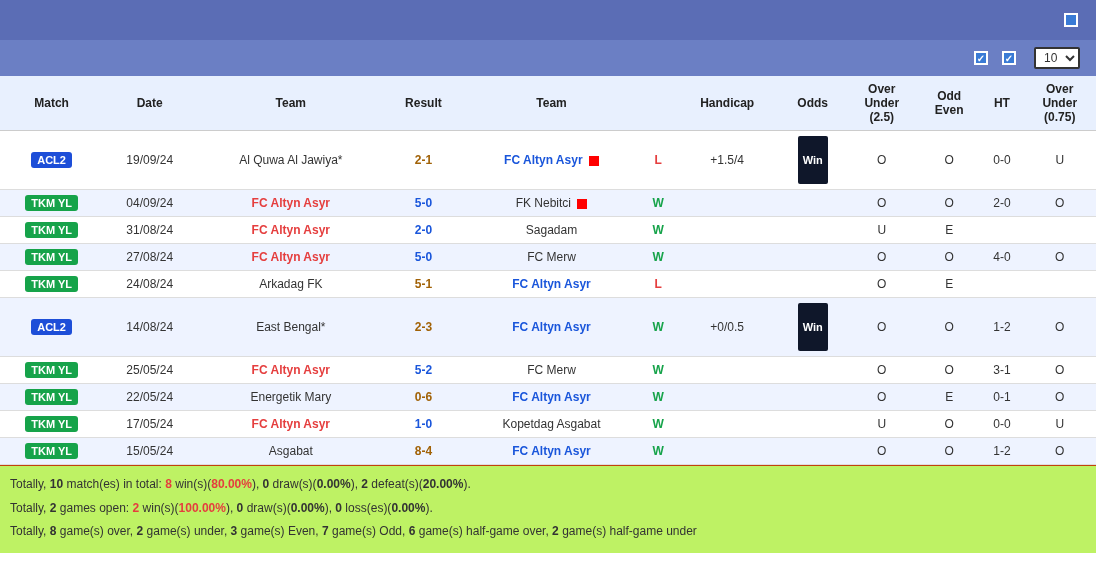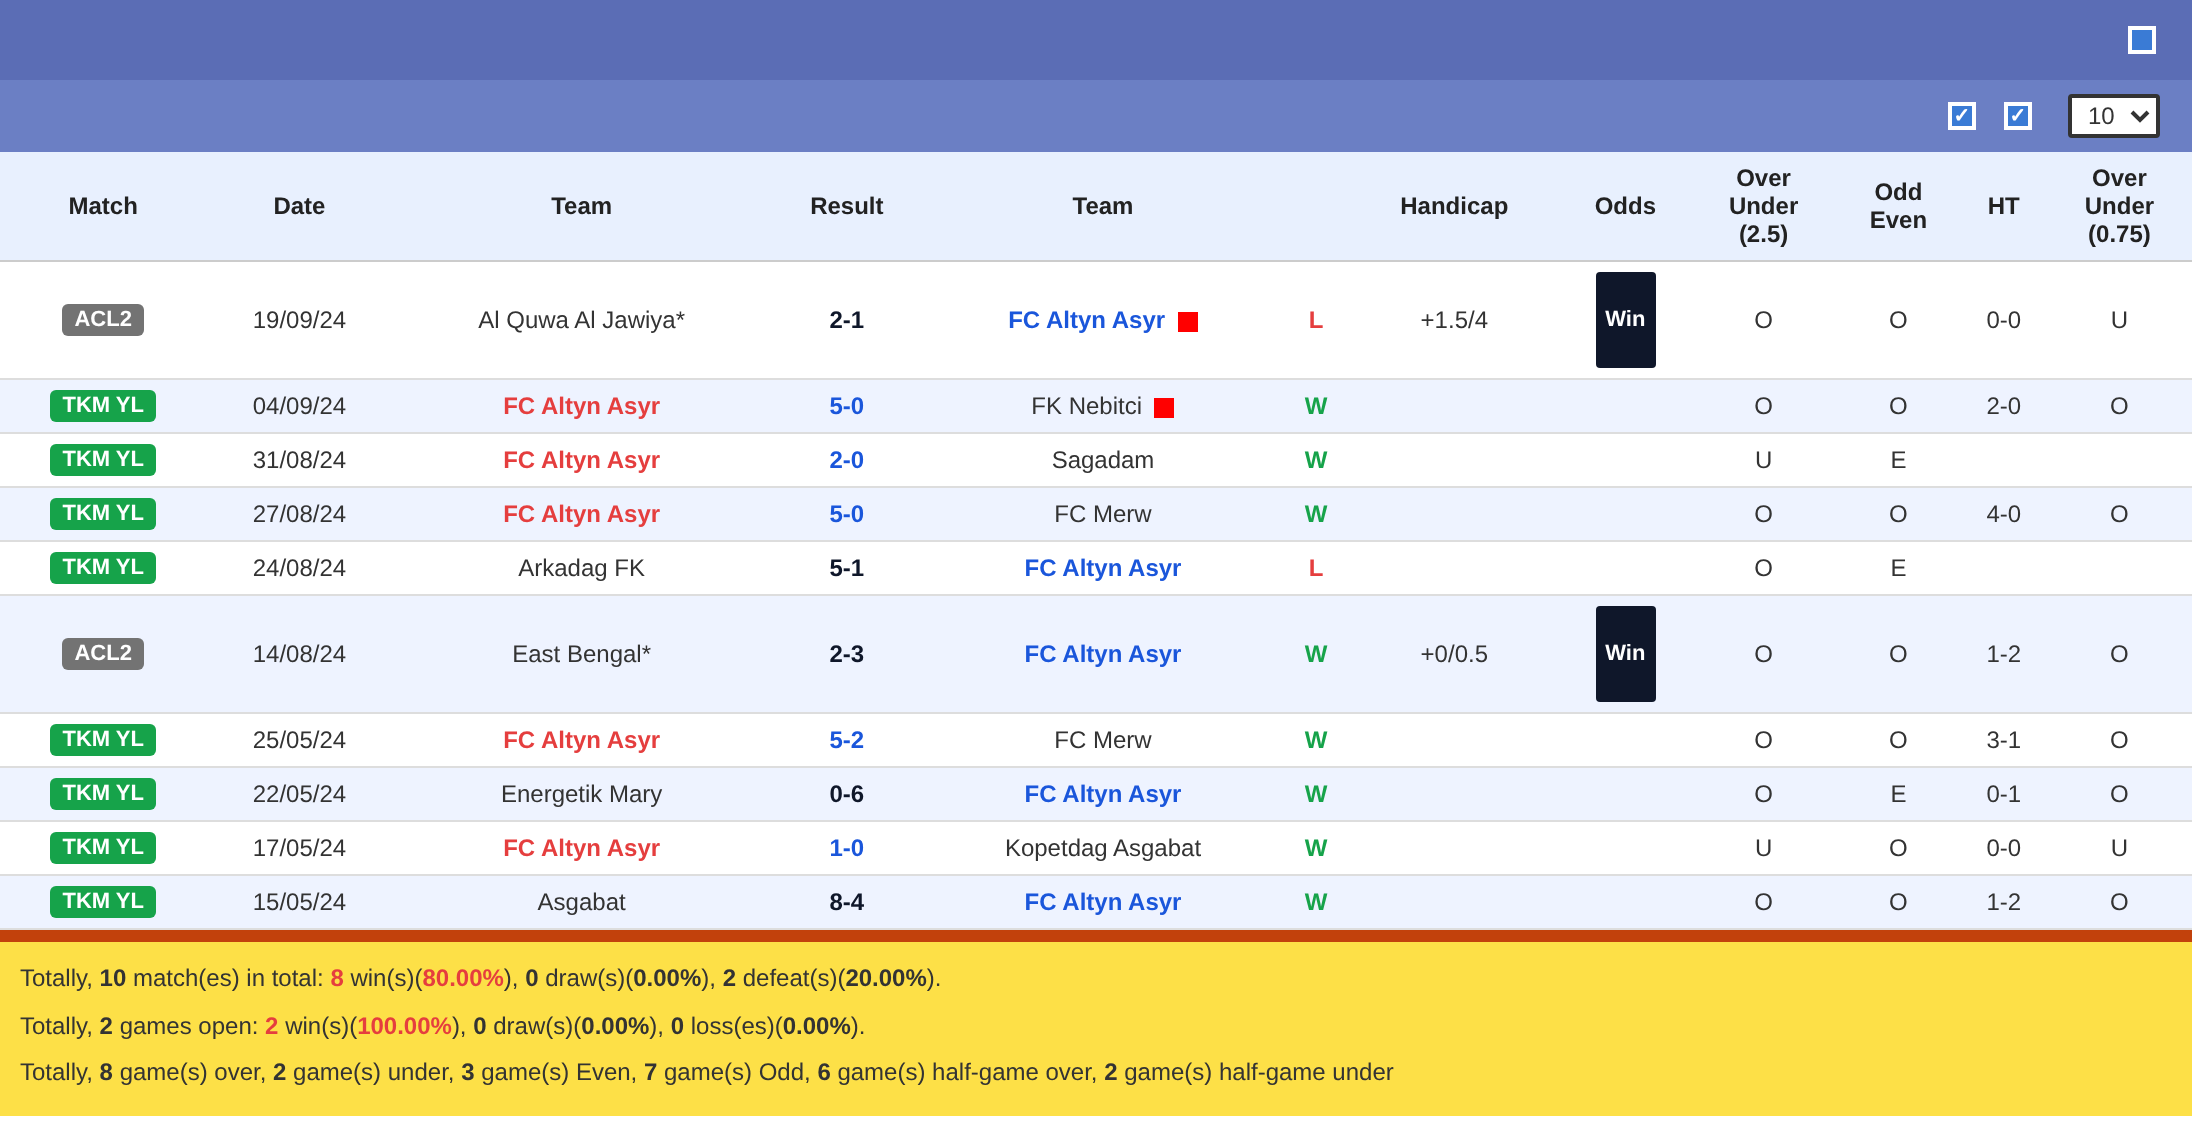--- a/index.html
+++ b/index.html
@@ -93,7 +93,7 @@
       font-size: 11px;
       font-weight: bold;
     }
-    .badge-acl2 { background: #737373; }
+    .badge-acl2 { background: #1d4ed8; }
     .badge-tkm { background: #16a34a; }
 
     .red-text { color: #e53e3e; font-weight: bold; }

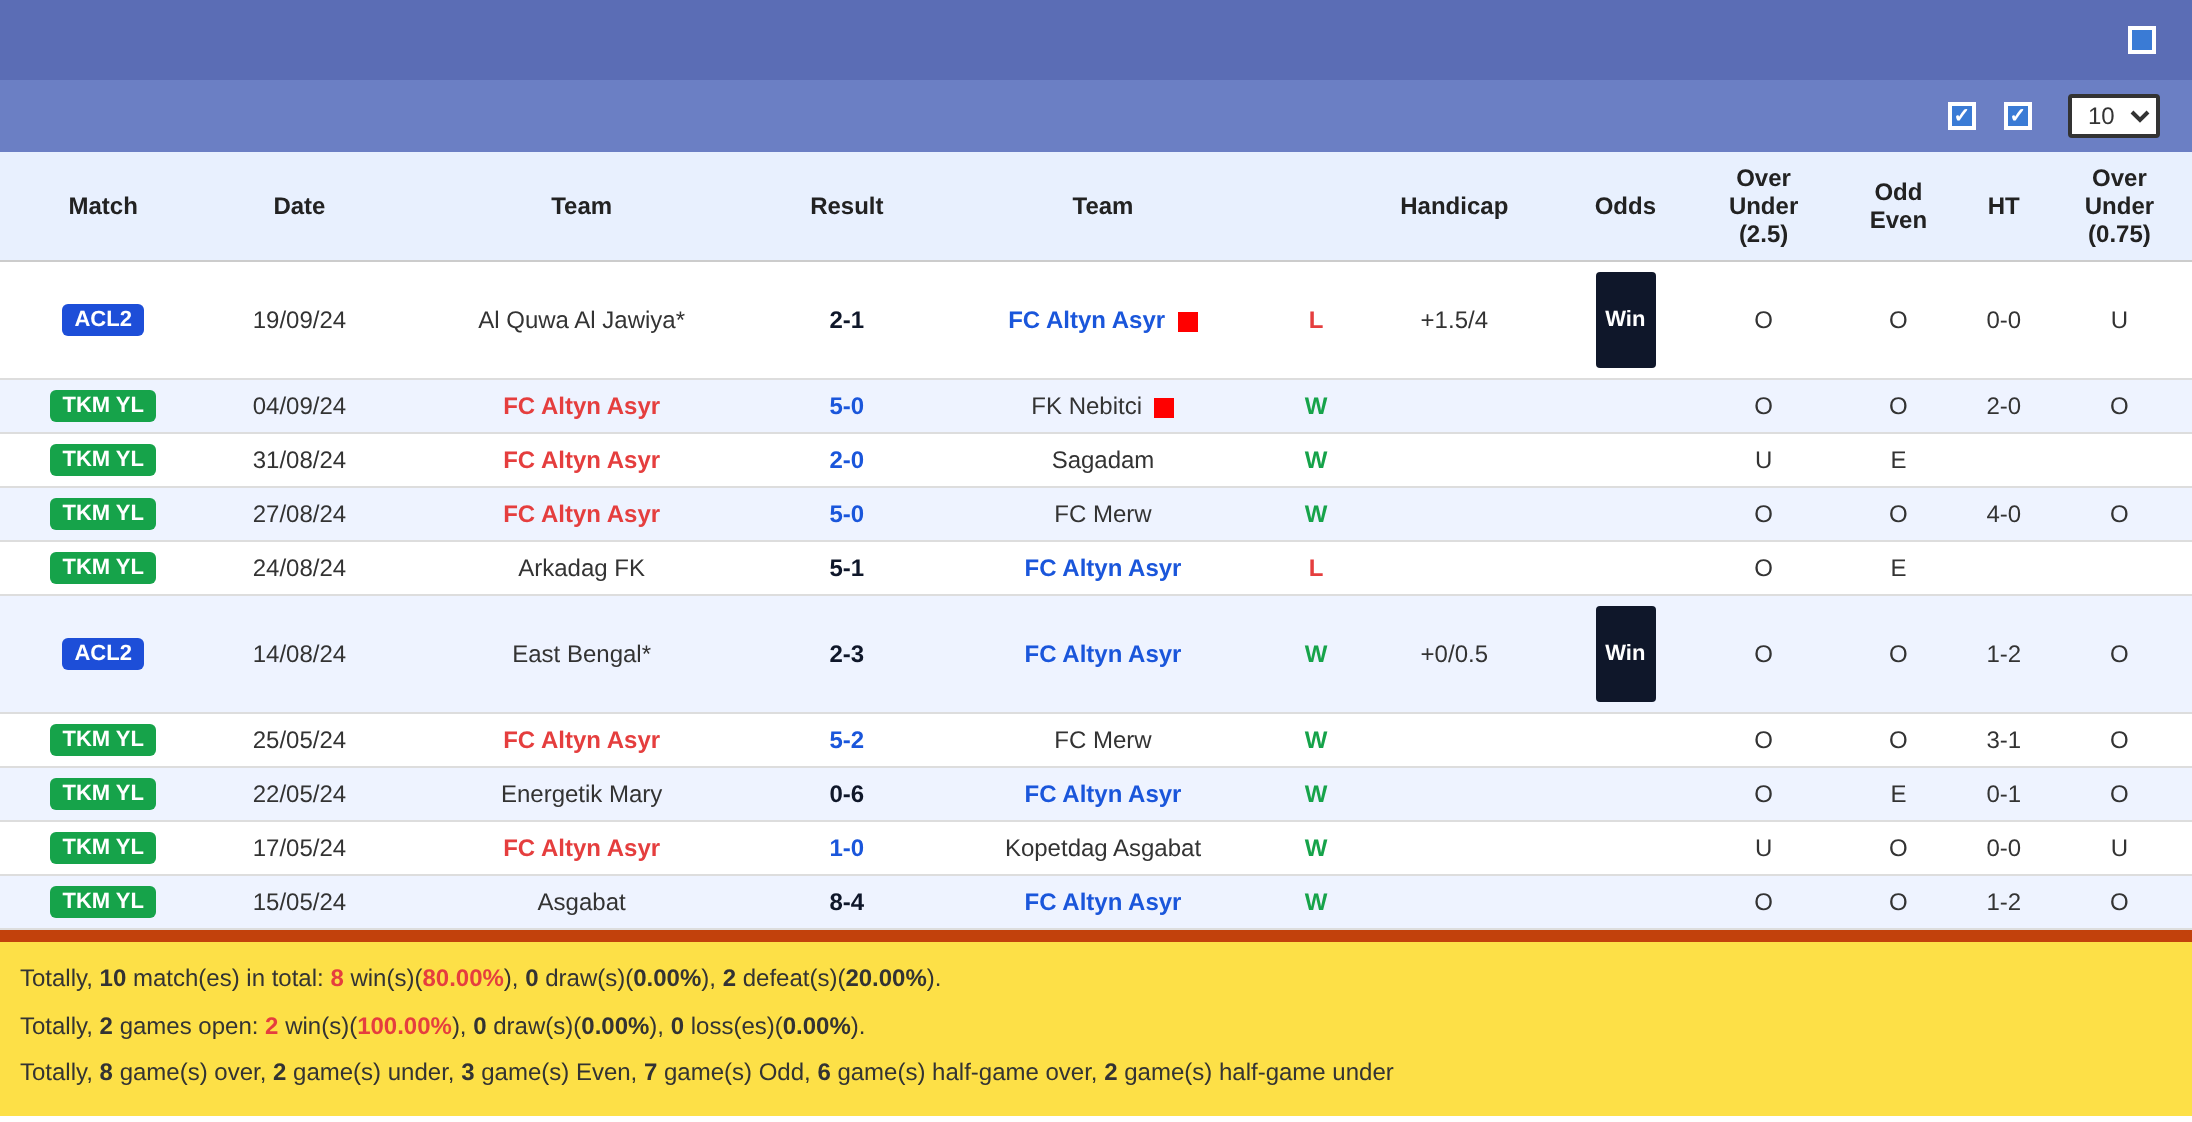--- a/index.html
+++ b/index.html
@@ -100,7 +100,7 @@
     .blue-text { color: #1a56db; font-weight: bold; }
     .green-text { color: #16a34a; font-weight: bold; }
 
-    .result-red { color: #0f172a; font-weight: bold; text-align: right; }
+    .result-red { color: #a16207; font-weight: bold; text-align: right; }
     .result-blue { color: #1a56db; font-weight: bold; }
 
     .win-badge {

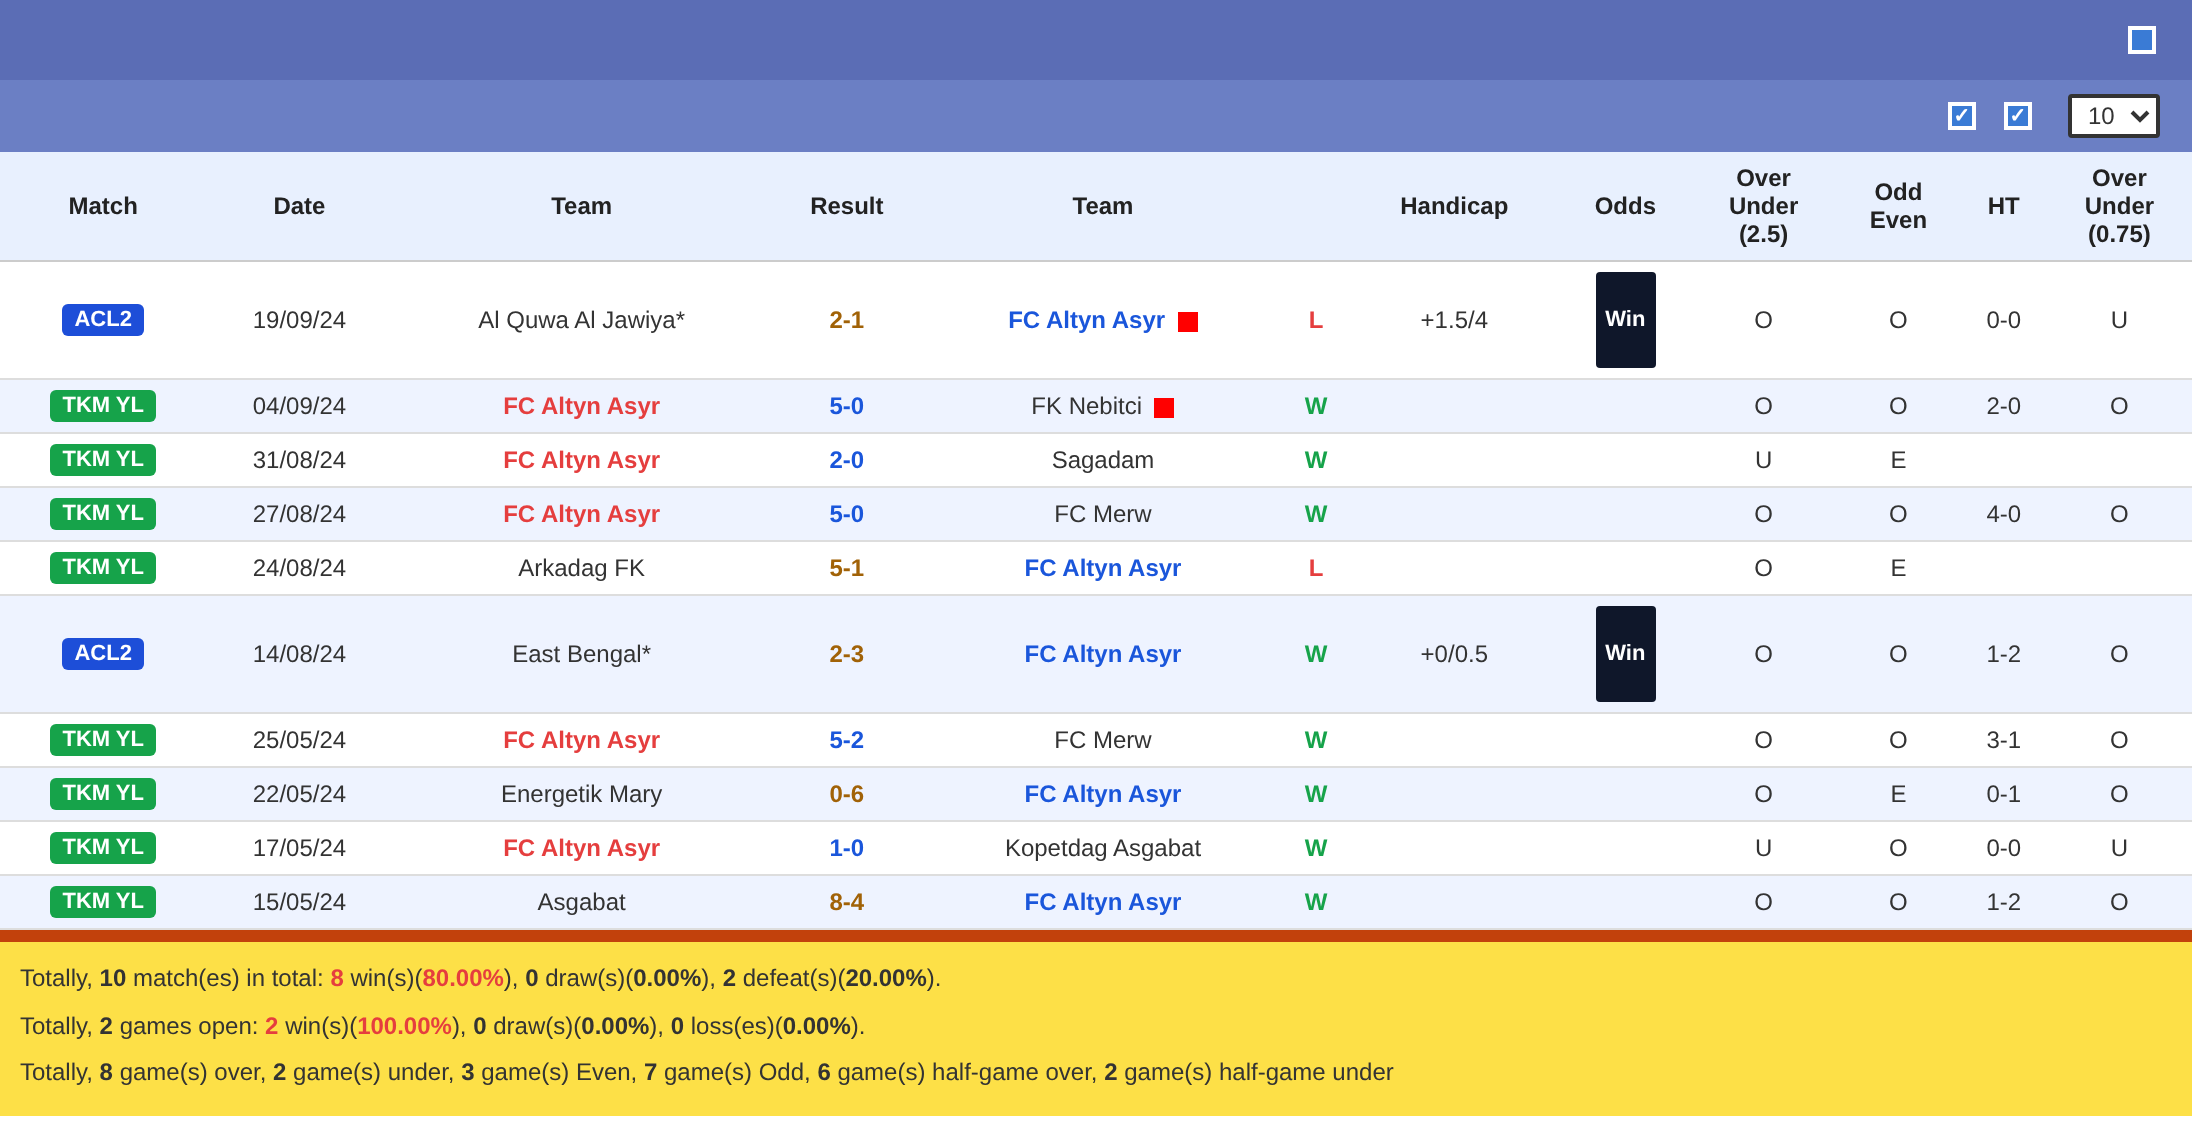--- a/index.html
+++ b/index.html
@@ -122,12 +122,12 @@
     }
 
     .footer-stats {
-      background: #fde047;
+      background: #bef264;
       padding: 8px 10px;
       font-size: 12px;
       line-height: 1.8;
       color: #333;
-      border-top: 6px solid #c2410c;
+      border-top: 1px solid #c2410c;
     }
     .footer-stats p { margin-bottom: 2px; }
   </style>

